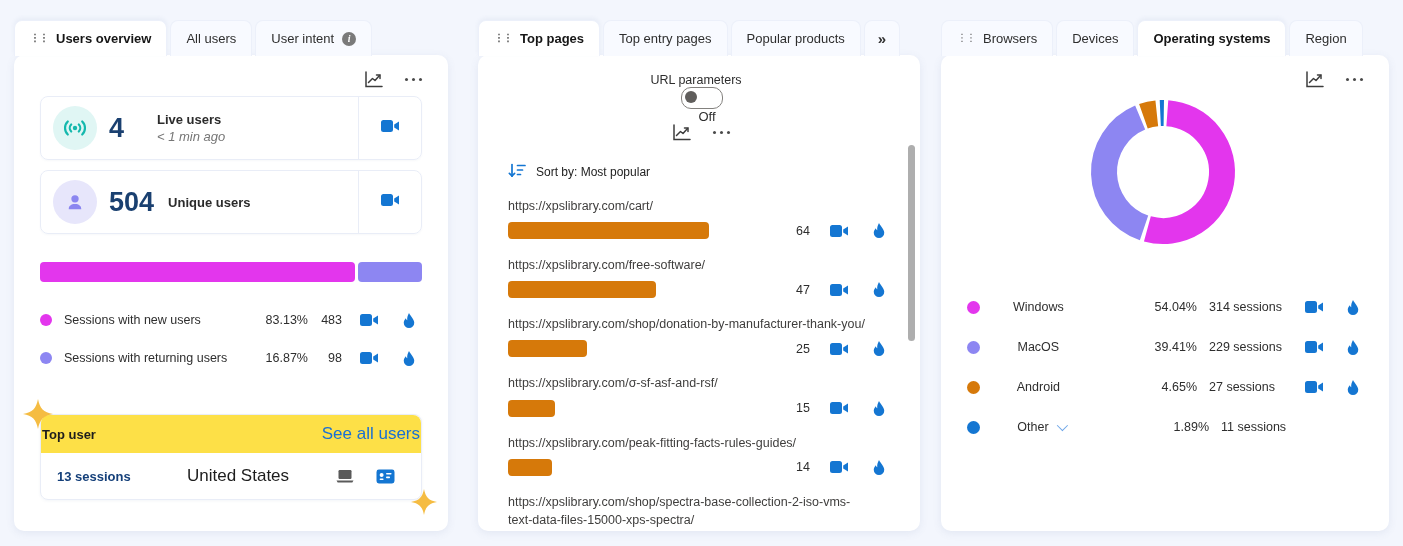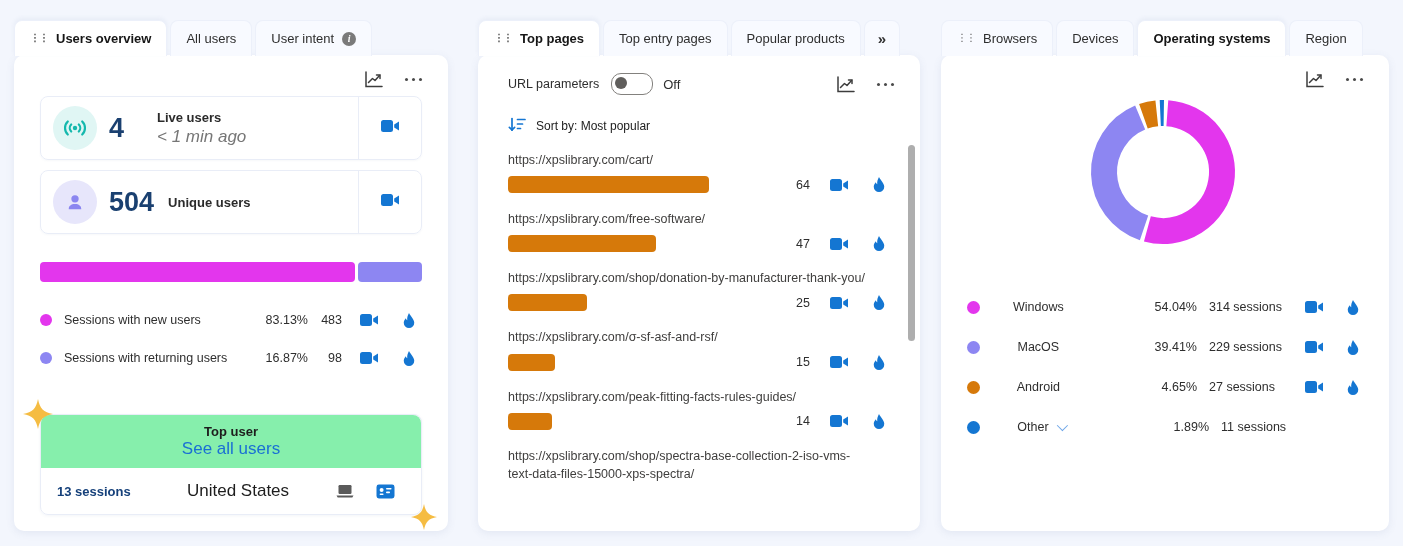--- a/index.html
+++ b/index.html
@@ -81,7 +81,7 @@
   .sparkle.s2{right:-16px;bottom:-20px;}
 
   
-  .controls-row{display:flex;align-items:center;padding:18px 24px 0 30px;}
+  .controls-row{display:flex;align-items:center;padding:18px 24px 0 30px;flex-direction:column;}
   .url-params-label{font-size:12.5px;color:#2e2e2e;margin-right:12px;}
   .toggle{width:40px;height:20px;border:1px solid #83817e;border-radius:10px;background:#fff;position:relative;cursor:pointer;flex:0 0 auto;}
   .toggle .knob{position:absolute;left:3px;top:3px;width:12px;height:12px;border-radius:50%;background:#605e5c;}

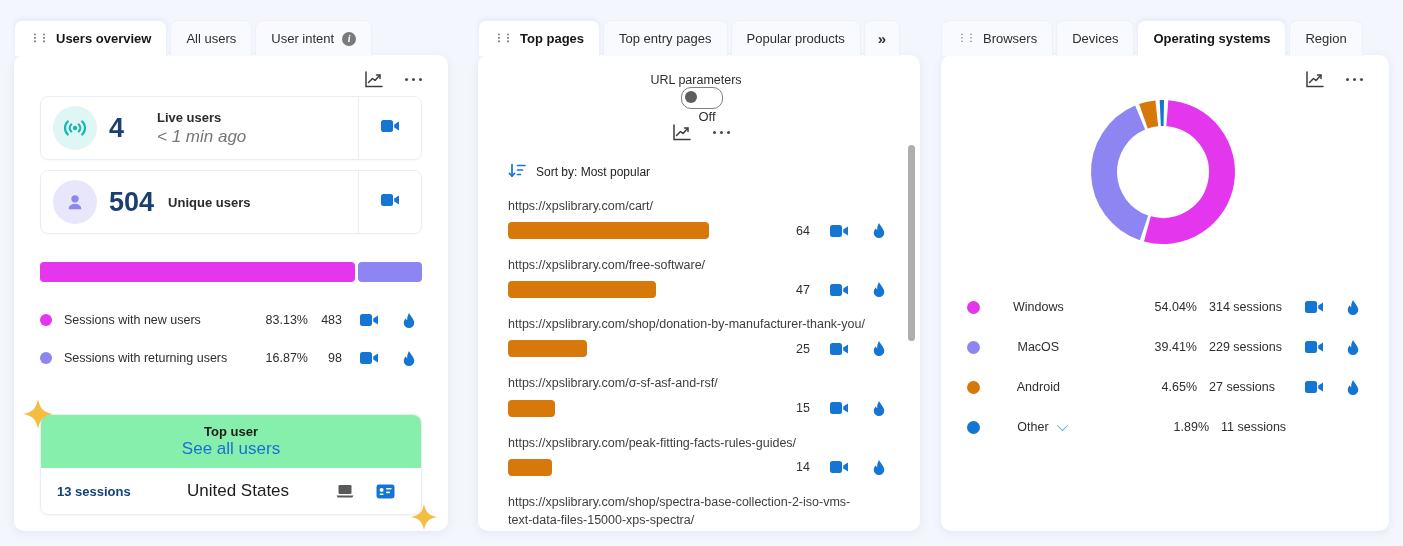--- a/index.html
+++ b/index.html
@@ -52,7 +52,7 @@
   .metric-num{font-size:27px;font-weight:bold;color:#1a4070;min-width:34px;margin-right:14px;}
   .metric-text{flex:1;}
   .metric-label{font-size:13px;font-weight:bold;color:#2b2b2b;}
-  .metric-sub{font-size:17px;font-style:italic;color:#767676;margin-top:2px;}
+  .metric-sub{font-size:13px;font-style:italic;color:#767676;margin-top:2px;}
   .metric-action{
     width:62px;align-self:stretch;border-left:1px solid #e9edf7;display:flex;
     align-items:center;justify-content:center;cursor:pointer;

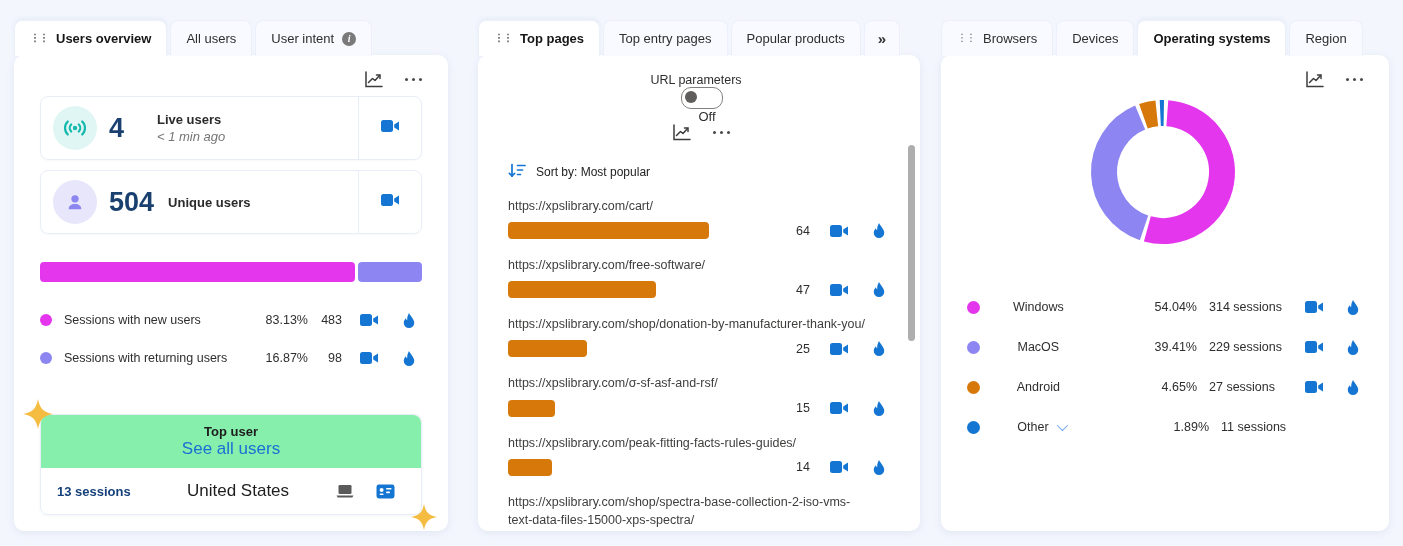--- a/index.html
+++ b/index.html
@@ -69,7 +69,7 @@
   .icon-btn + .icon-btn{margin-left:14px;}
 
   .top-user{position:relative;margin:46px 26px 0;border:1px solid #e9edf7;border-radius:8px;box-shadow:0 1px 3px rgba(90,110,160,.07);}
-  .top-user-head{display:flex;justify-content:space-between;align-items:center;background:#86efac;border-radius:8px 8px 0 0;padding:9px 28px;flex-direction:column;}
+  .top-user-head{display:flex;justify-content:space-between;align-items:center;background:#fde047;border-radius:8px 8px 0 0;padding:9px 1px;}
   .top-user-title{font-size:13px;font-weight:bold;color:#1d1d1d;}
   .top-user-link{font-size:17px;color:#1a6fd4;cursor:pointer;}
   .top-user-body{display:flex;align-items:center;padding:13px 16px;}

